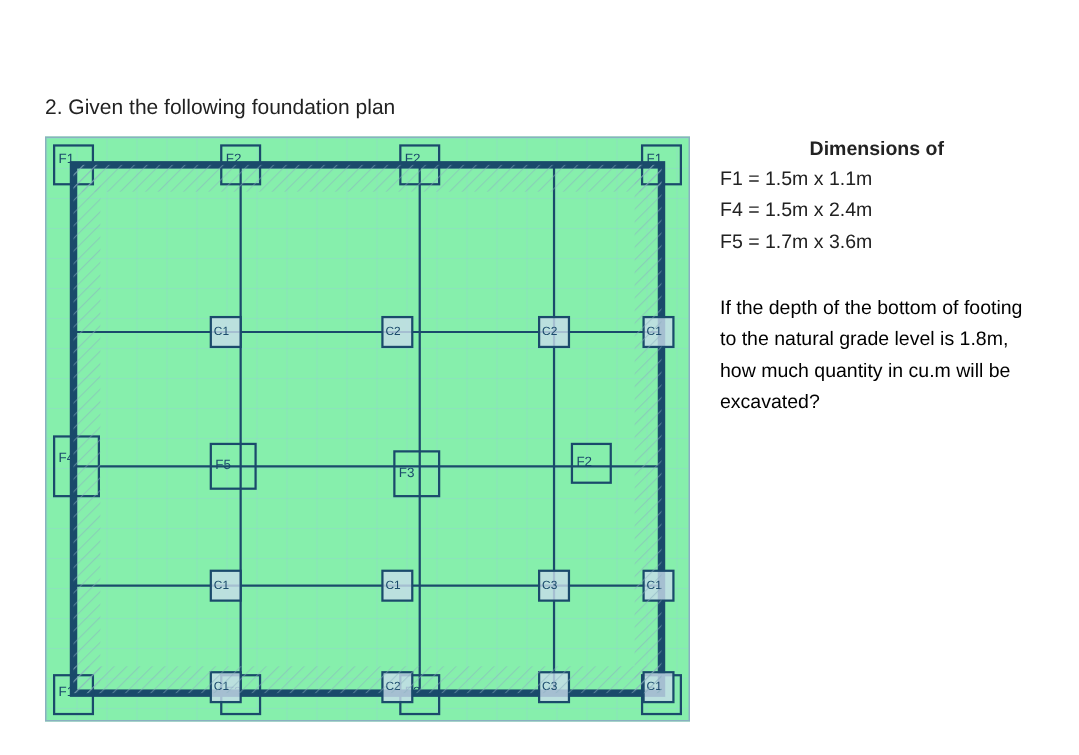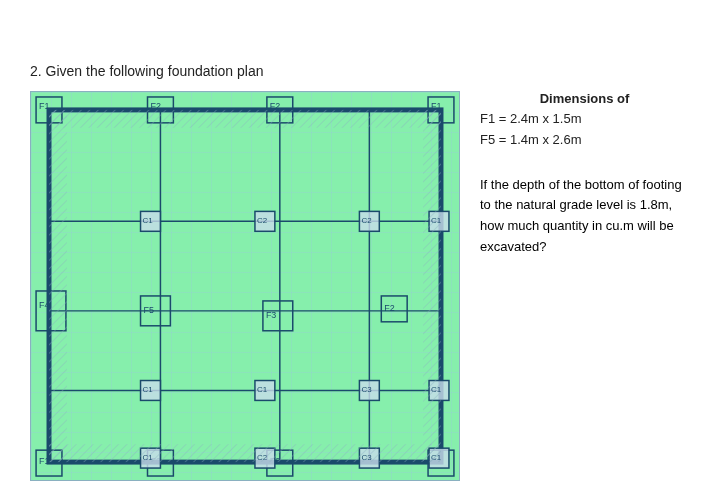--- a/index.html
+++ b/index.html
@@ -199,7 +199,7 @@
     <div class="info-panel">
       <div class="dimensions-section">
         <div class="info-title">Dimensions of</div>
-        <div class="info-line">F1 = 2.4m x 1.5m</div>
+        <div class="info-line">F1 = 1.5m x 1.1m</div>
         <div class="info-line">F5 = 1.4m x 2.6m</div>
       </div>
       <div class="question-text">If the depth of the bottom of footing to the natural grade level is 1.8m, how much quantity in cu.m will be excavated?</div>

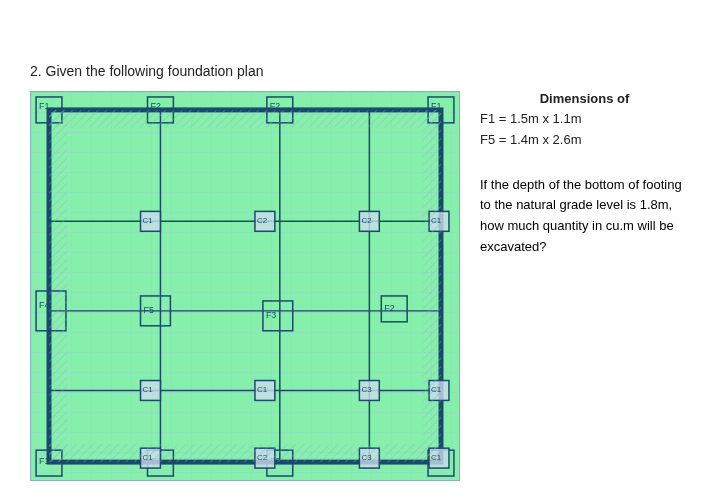--- a/index.html
+++ b/index.html
@@ -200,6 +200,7 @@
       <div class="dimensions-section">
         <div class="info-title">Dimensions of</div>
         <div class="info-line">F1 = 1.5m x 1.1m</div>
+        <div class="info-line">F4 = 1.5m x 2.4m</div>
         <div class="info-line">F5 = 1.4m x 2.6m</div>
       </div>
       <div class="question-text">If the depth of the bottom of footing to the natural grade level is 1.8m, how much quantity in cu.m will be excavated?</div>

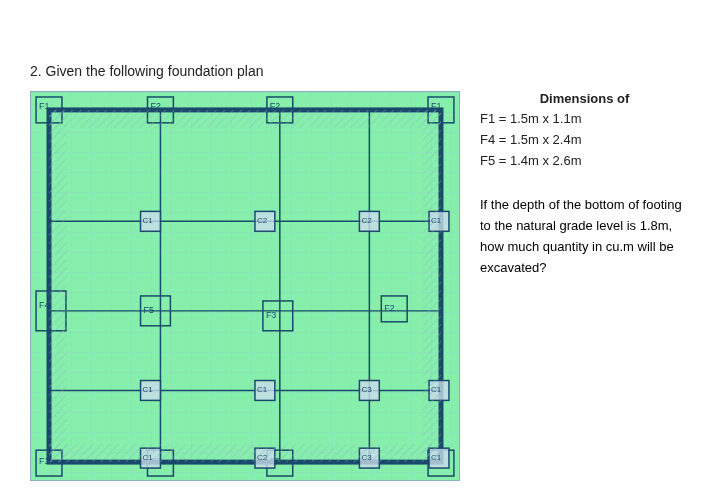--- a/index.html
+++ b/index.html
@@ -201,7 +201,7 @@
         <div class="info-title">Dimensions of</div>
         <div class="info-line">F1 = 1.5m x 1.1m</div>
         <div class="info-line">F4 = 1.5m x 2.4m</div>
-        <div class="info-line">F5 = 1.4m x 2.6m</div>
+        <div class="info-line">F5 = 1.7m x 3.6m</div>
       </div>
       <div class="question-text">If the depth of the bottom of footing to the natural grade level is 1.8m, how much quantity in cu.m will be excavated?</div>
     </div>

